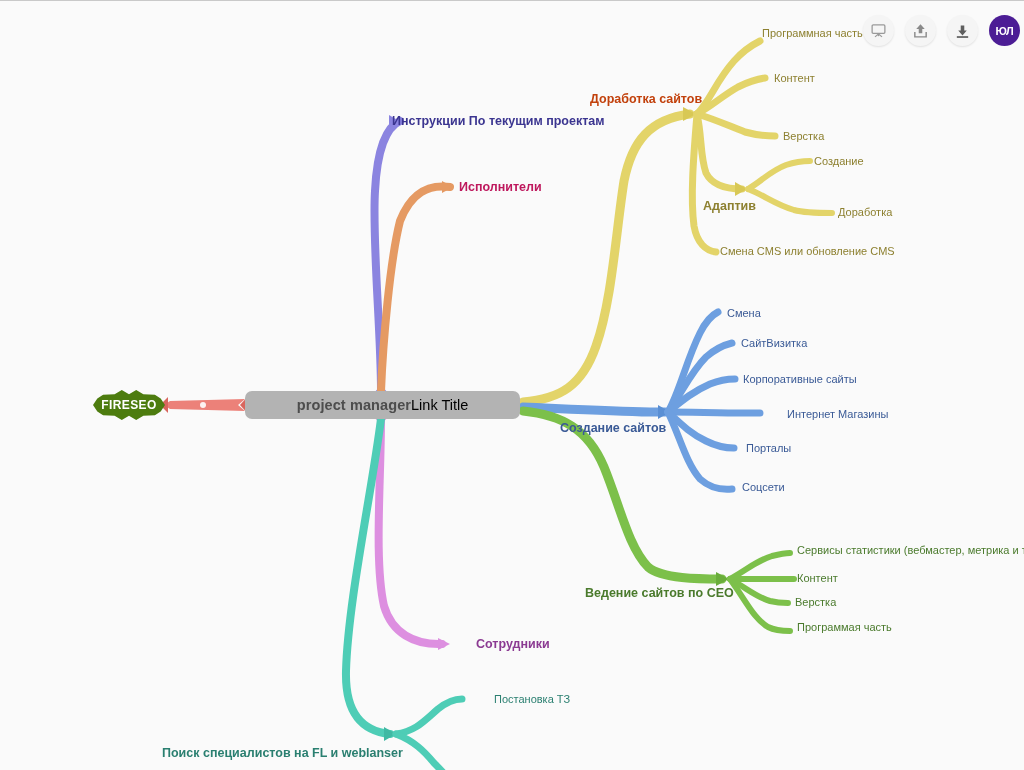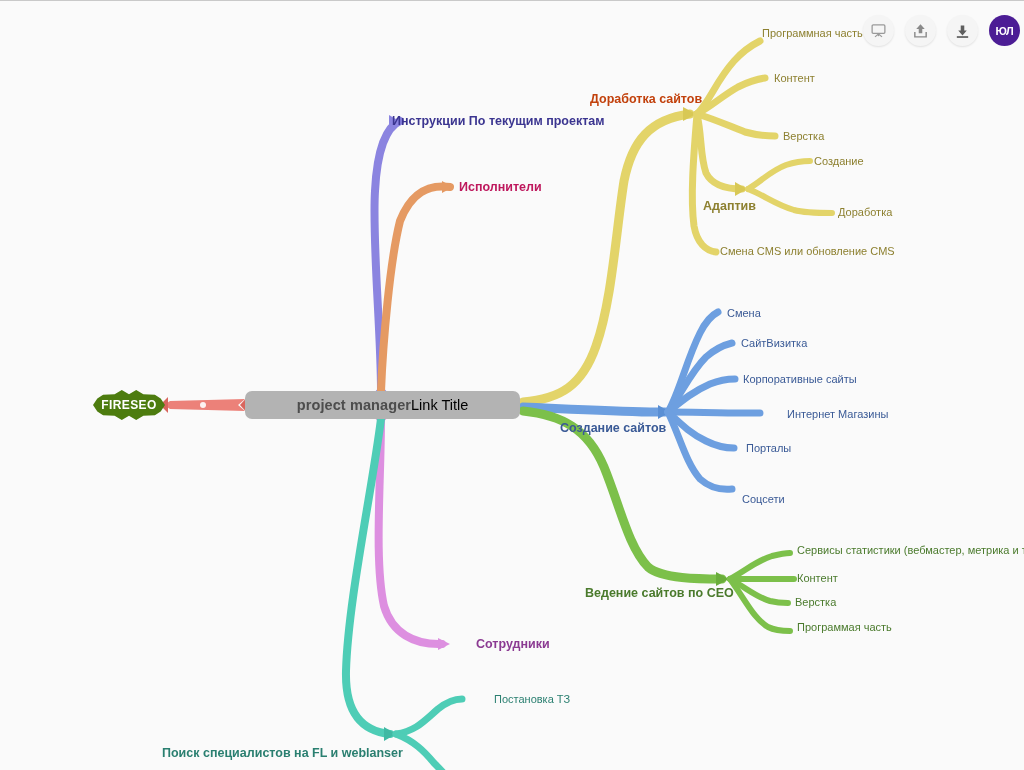--- a/index.html
+++ b/index.html
@@ -237,7 +237,7 @@
   <div class="node-label leaf-label" style="left:743px; top:373px; color:#3a5a96;text-align:center;">Корпоративные сайты</div>
   <div class="node-label leaf-label" style="left:765px; top:408px; color:#3a5a96;margin-left:22px;">Интернет Магазины</div>
   <div class="node-label leaf-label" style="left:746px; top:442px; color:#3a5a96;">Порталы</div>
-  <div class="node-label leaf-label" style="left:742px; top:481px; color:#3a5a96;margin-top:12px;">Соцсети</div>
+  <div class="node-label leaf-label" style="left:742px; top:481px; color:#3a5a96;">Соцсети</div>
 
   <div class="node-label branch-label" style="left:585px; top:586px; color:#4a7a2c;text-align:right;">Ведение сайтов по СЕО</div>
   <div class="node-label leaf-label" style="left:797px; top:544px; color:#4a7a2c;">Сервисы статистики (вебмастер, метрика и тд)</div>

